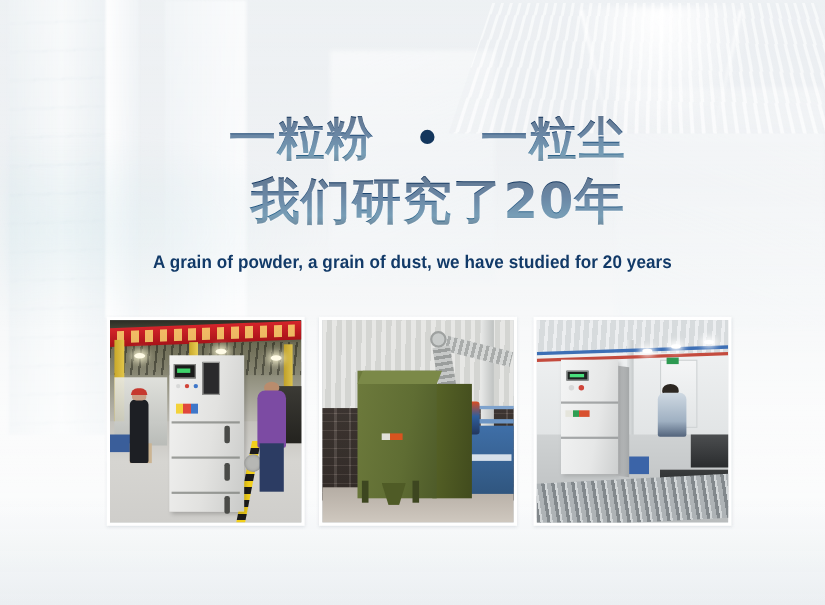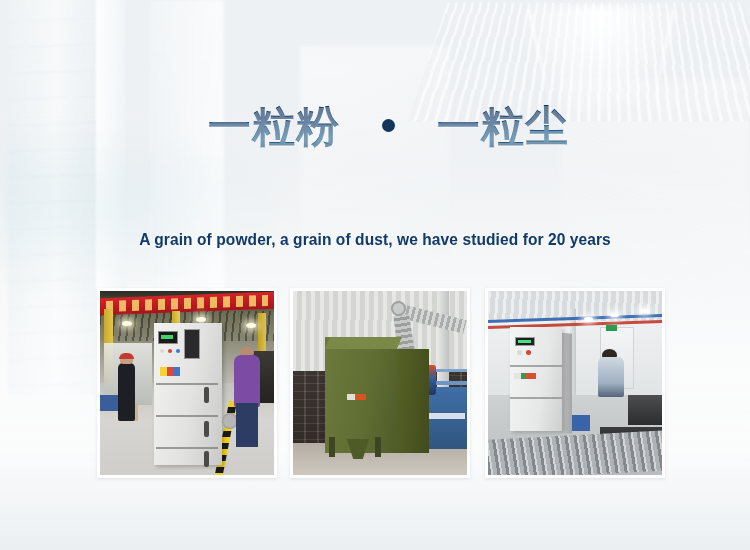--- a/index.html
+++ b/index.html
@@ -226,6 +226,7 @@
       <span class="sep-dot"></span>
       <span>一粒尘</span>
     </div>
+    <div class="line2">我们研究了20年</div>
   </div>
 
   <div class="subtitle">A grain of powder, a grain of dust, we have studied for 20 years</div>

